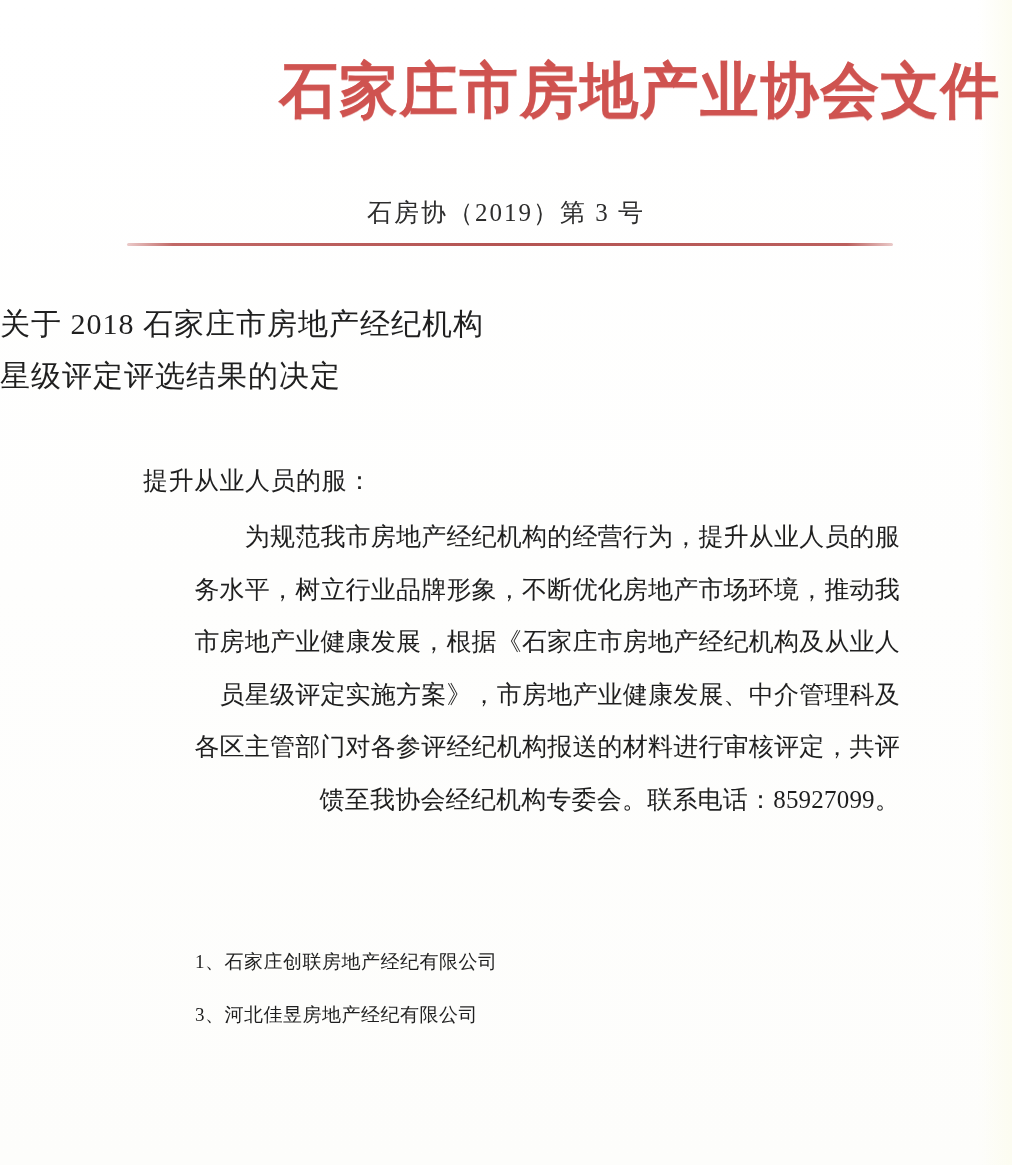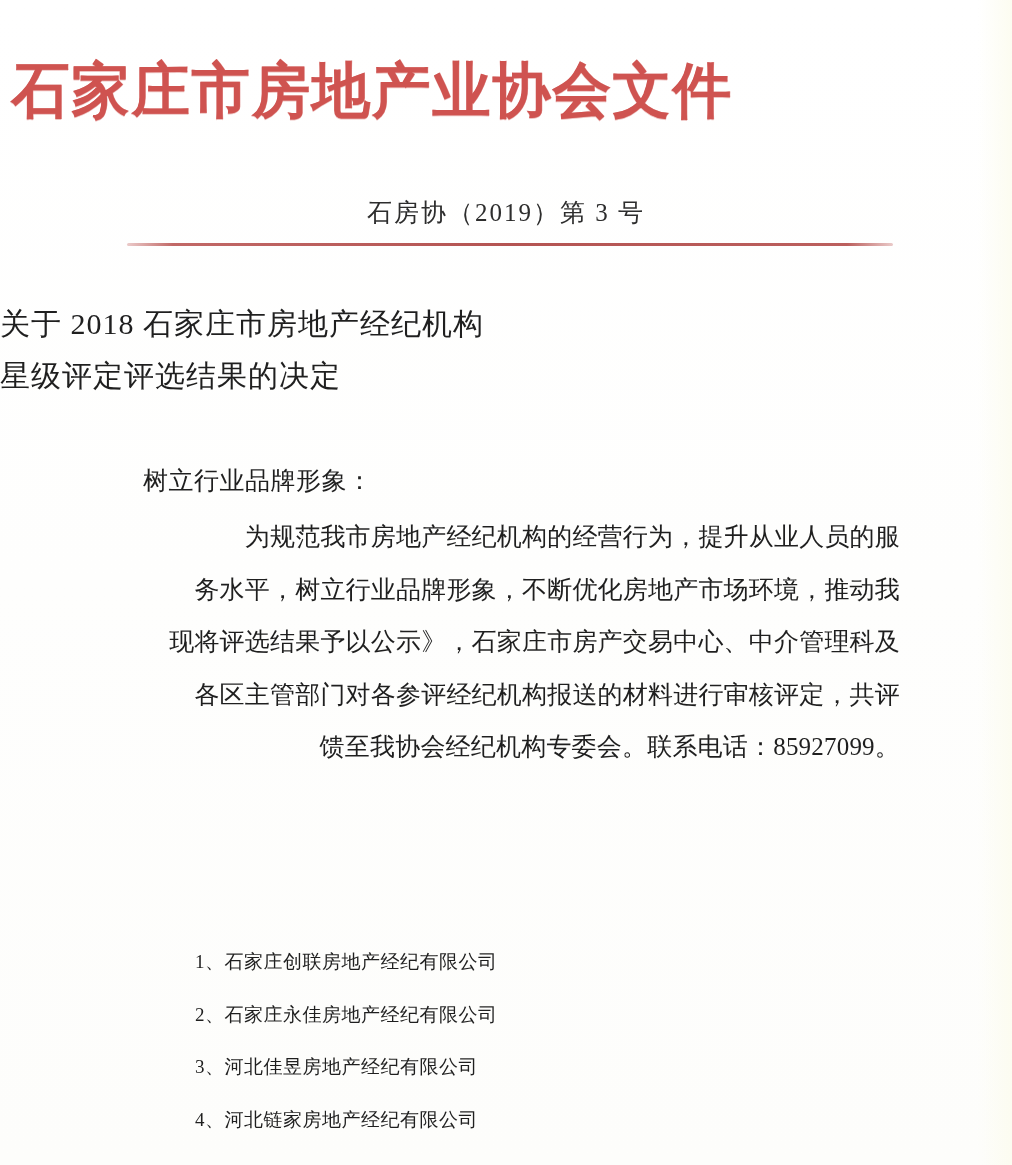--- a/index.html
+++ b/index.html
@@ -39,7 +39,7 @@
     left: 0;
     right: 0;
     top: 58px;
-    text-align: left;
+    text-align: right;
   }
   .masthead-title {
     display: inline-block;

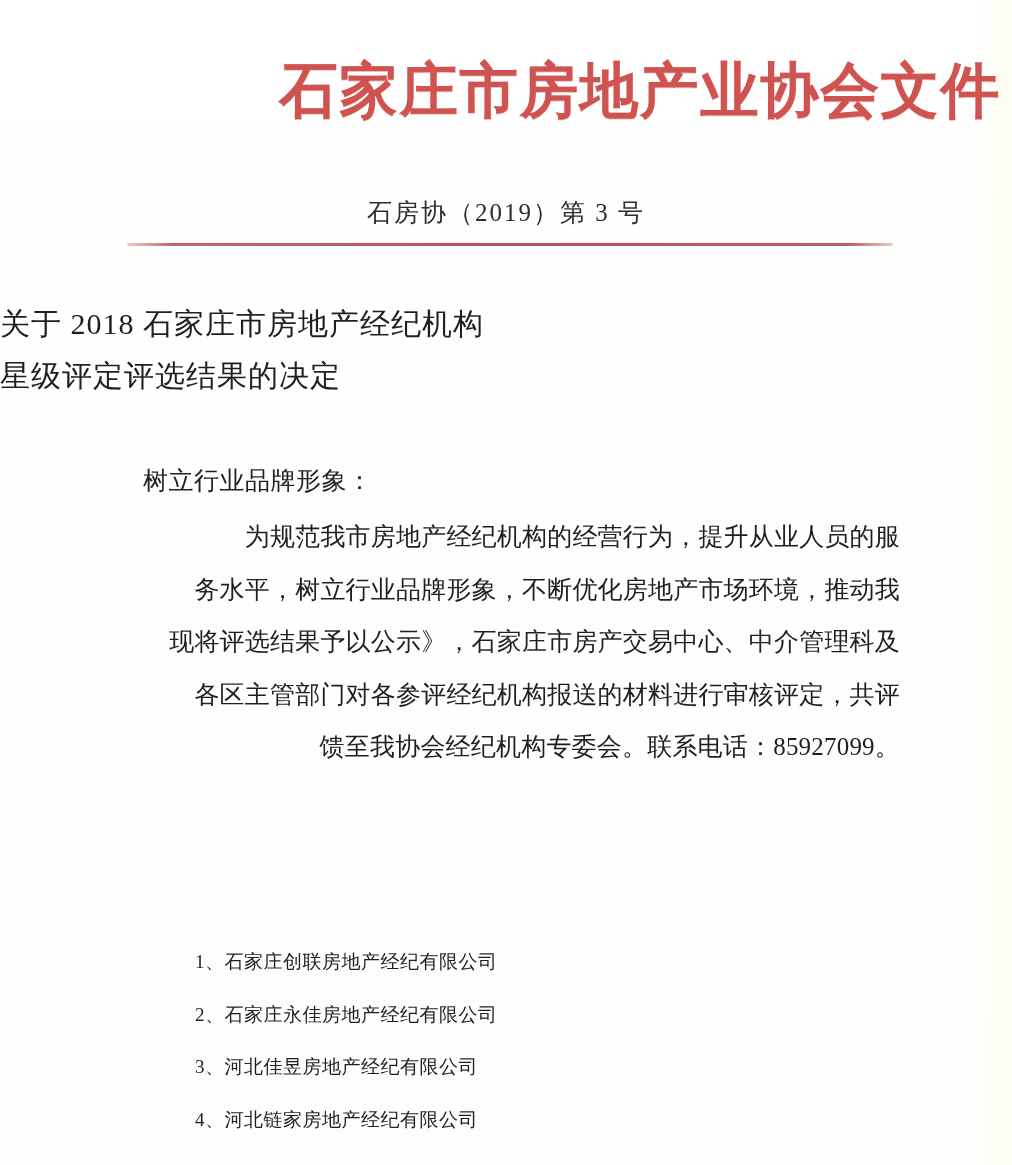--- a/index.html
+++ b/index.html
@@ -165,7 +165,7 @@
   </div>
 
   <div class="body-block">
-    <div class="salutation">树立行业品牌形象：</div>
+    <div class="salutation">提升从业人员的服：</div>
 
     <div class="para">
       <div class="para-line indent">为规范我市房地产经纪机构的经营行为，提升从业人员的服</div>

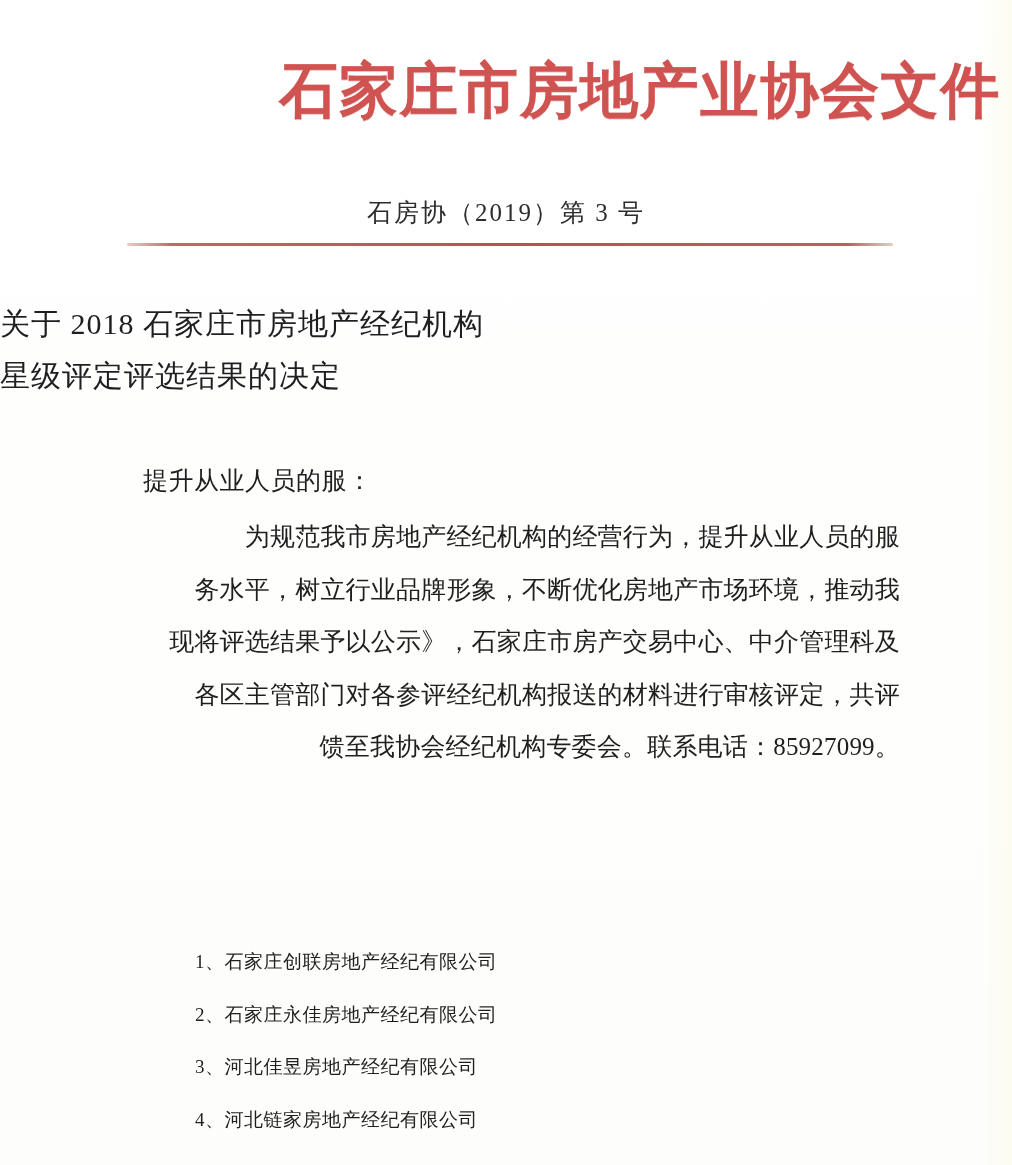--- a/index.html
+++ b/index.html
@@ -170,6 +170,7 @@
     <div class="para">
       <div class="para-line indent">为规范我市房地产经纪机构的经营行为，提升从业人员的服</div>
       <div class="para-line">务水平，树立行业品牌形象，不断优化房地产市场环境，推动我</div>
+      <div class="para-line">市房地产业健康发展，根据《石家庄市房地产经纪机构及从业人</div>
       <div class="para-line">现将评选结果予以公示》，石家庄市房产交易中心、中介管理科及</div>
       <div class="para-line">各区主管部门对各参评经纪机构报送的材料进行审核评定，共评</div>
       <div class="para-line">馈至我协会经纪机构专委会。联系电话：85927099。</div>

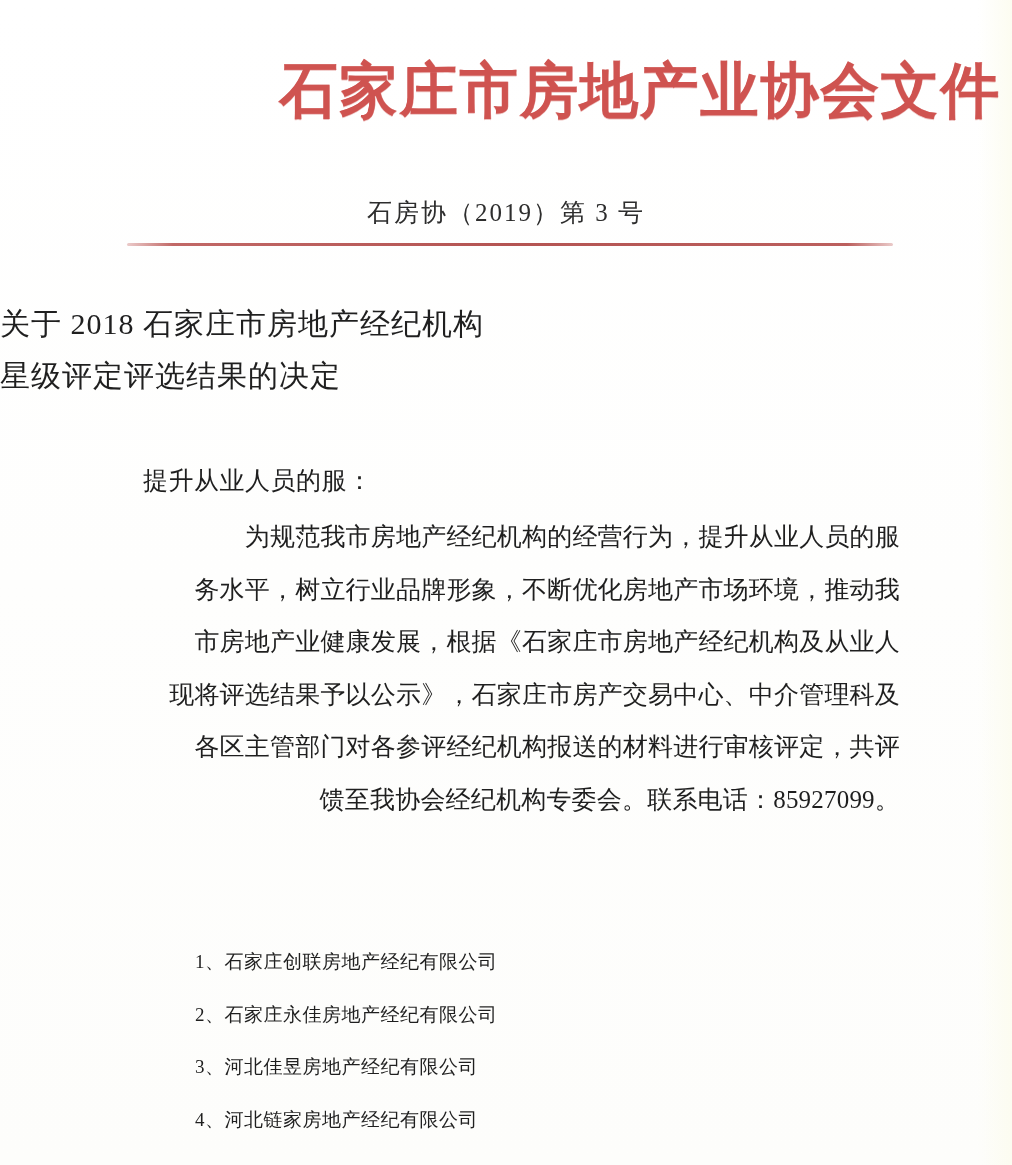--- a/index.html
+++ b/index.html
@@ -171,7 +171,7 @@
       <div class="para-line indent">为规范我市房地产经纪机构的经营行为，提升从业人员的服</div>
       <div class="para-line">务水平，树立行业品牌形象，不断优化房地产市场环境，推动我</div>
       <div class="para-line">市房地产业健康发展，根据《石家庄市房地产经纪机构及从业人</div>
-      <div class="para-line">现将评选结果予以公示》，石家庄市房产交易中心、中介管理科及</div>
+      <div class="para-line">员星级评定实施方案》，市房地产业健康发展、中介管理科及</div>
       <div class="para-line">各区主管部门对各参评经纪机构报送的材料进行审核评定，共评</div>
       <div class="para-line">馈至我协会经纪机构专委会。联系电话：85927099。</div>
     </div>

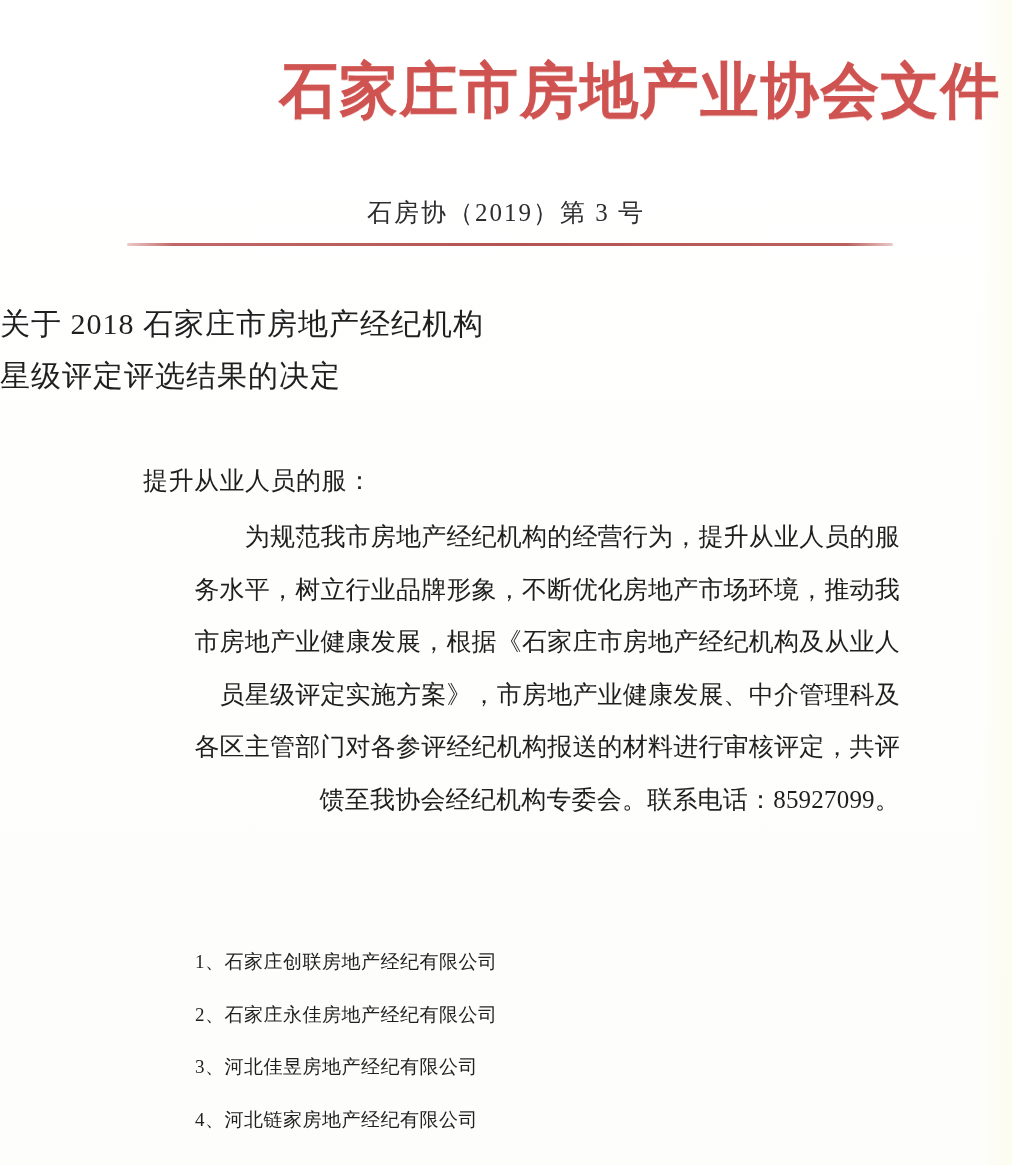--- a/index.html
+++ b/index.html
@@ -179,7 +179,6 @@
 
   <div class="list-block">
     <div class="list-item">1、石家庄创联房地产经纪有限公司</div>
-    <div class="list-item">2、石家庄永佳房地产经纪有限公司</div>
     <div class="list-item">3、河北佳昱房地产经纪有限公司</div>
     <div class="list-item">4、河北链家房地产经纪有限公司</div>
   </div>

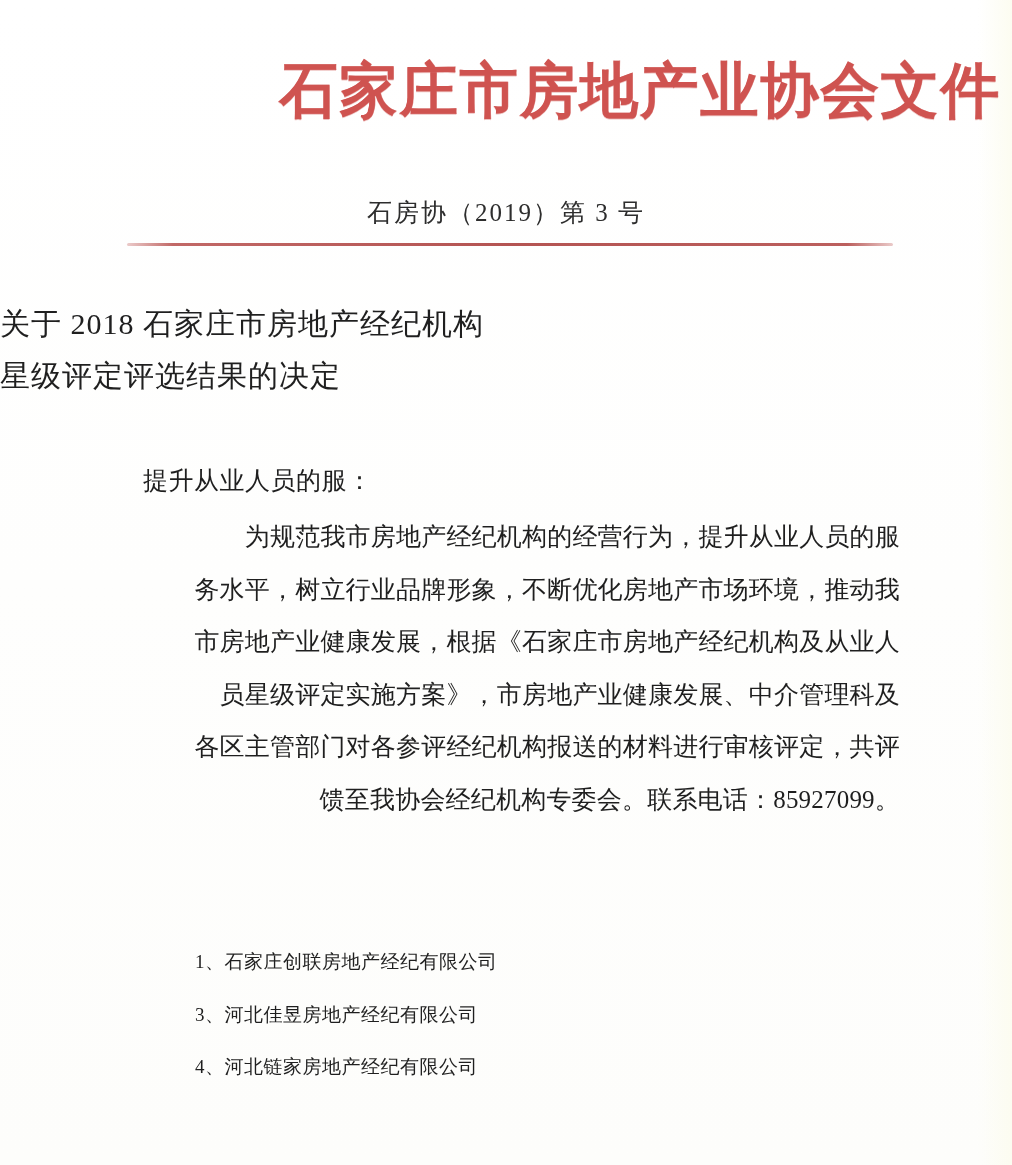--- a/index.html
+++ b/index.html
@@ -180,7 +180,6 @@
   <div class="list-block">
     <div class="list-item">1、石家庄创联房地产经纪有限公司</div>
     <div class="list-item">3、河北佳昱房地产经纪有限公司</div>
-    <div class="list-item">4、河北链家房地产经纪有限公司</div>
   </div>
 
 </div>

